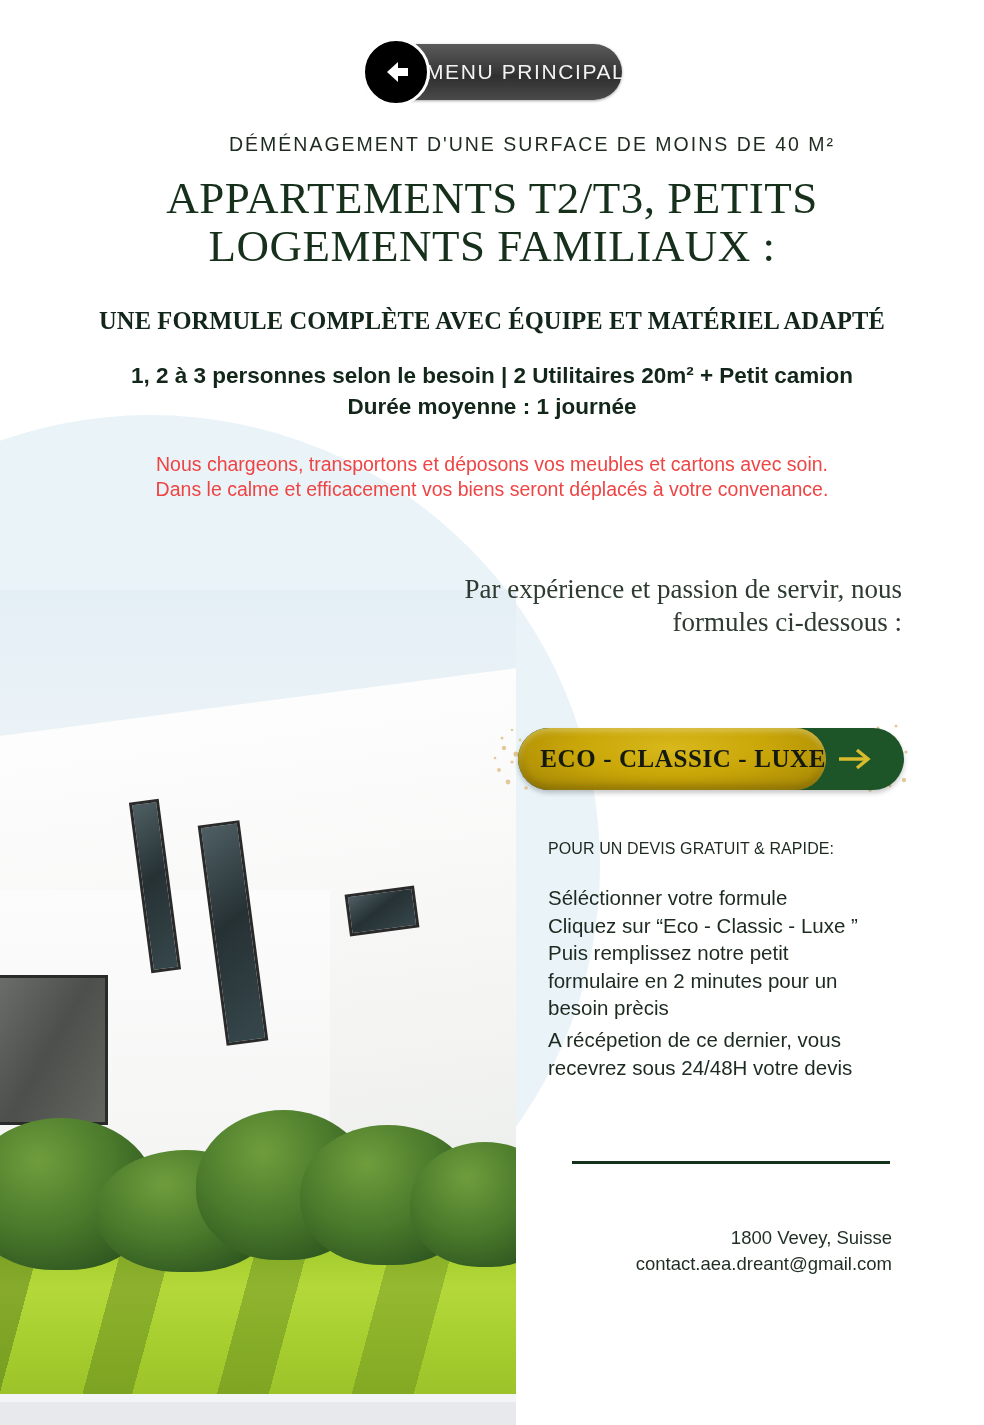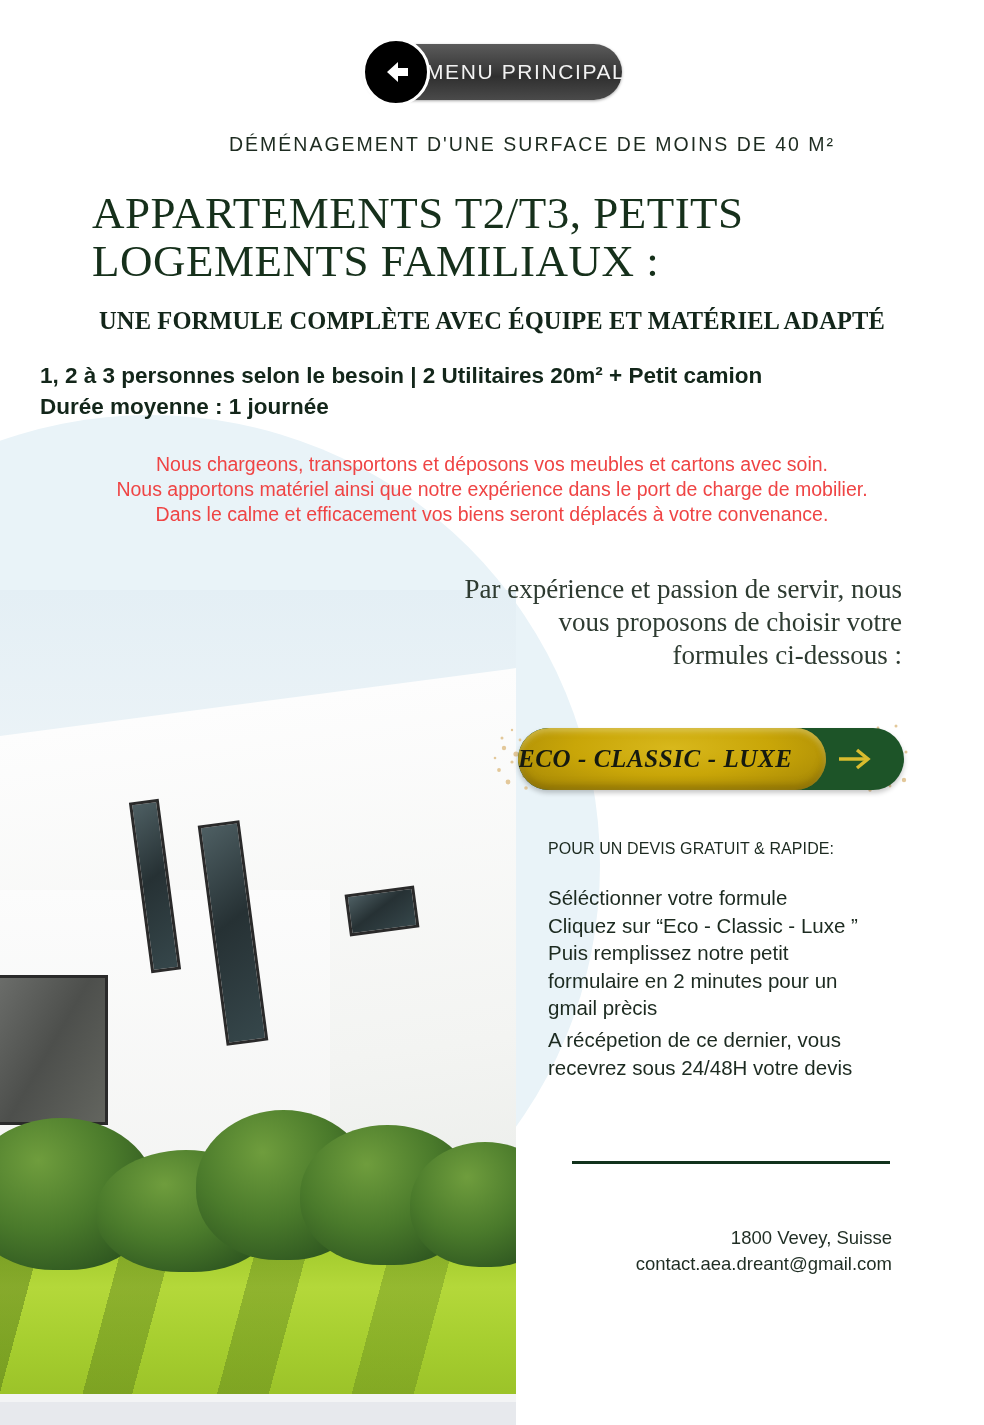--- a/index.html
+++ b/index.html
@@ -90,9 +90,9 @@
   .title {
     position: absolute;
     left: 92px;
-    top: 189px;
+    top: 174px;
     width: 800px;
-    text-align: left;
+    text-align: center;
     font-family: "Liberation Serif", serif;
     font-size: 45px;
     line-height: 48px;

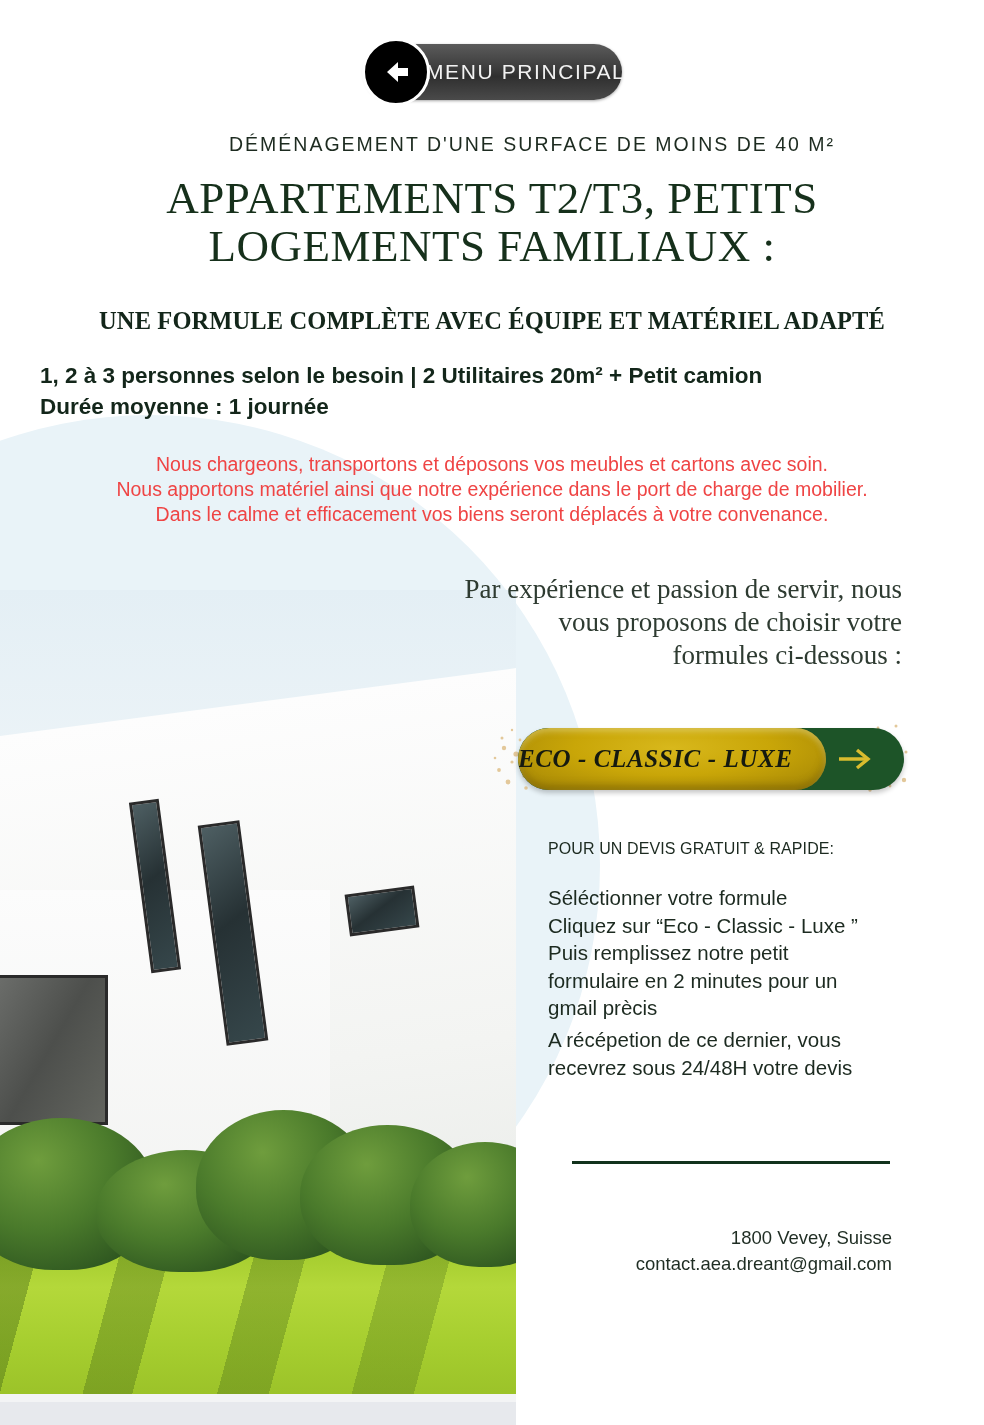--- a/index.html
+++ b/index.html
@@ -120,6 +120,7 @@
     left: 40px;
     top: 360px;
     width: 904px;
+    text-align: center;
     font-size: 22.5px;
     font-weight: bold;
     line-height: 31px;

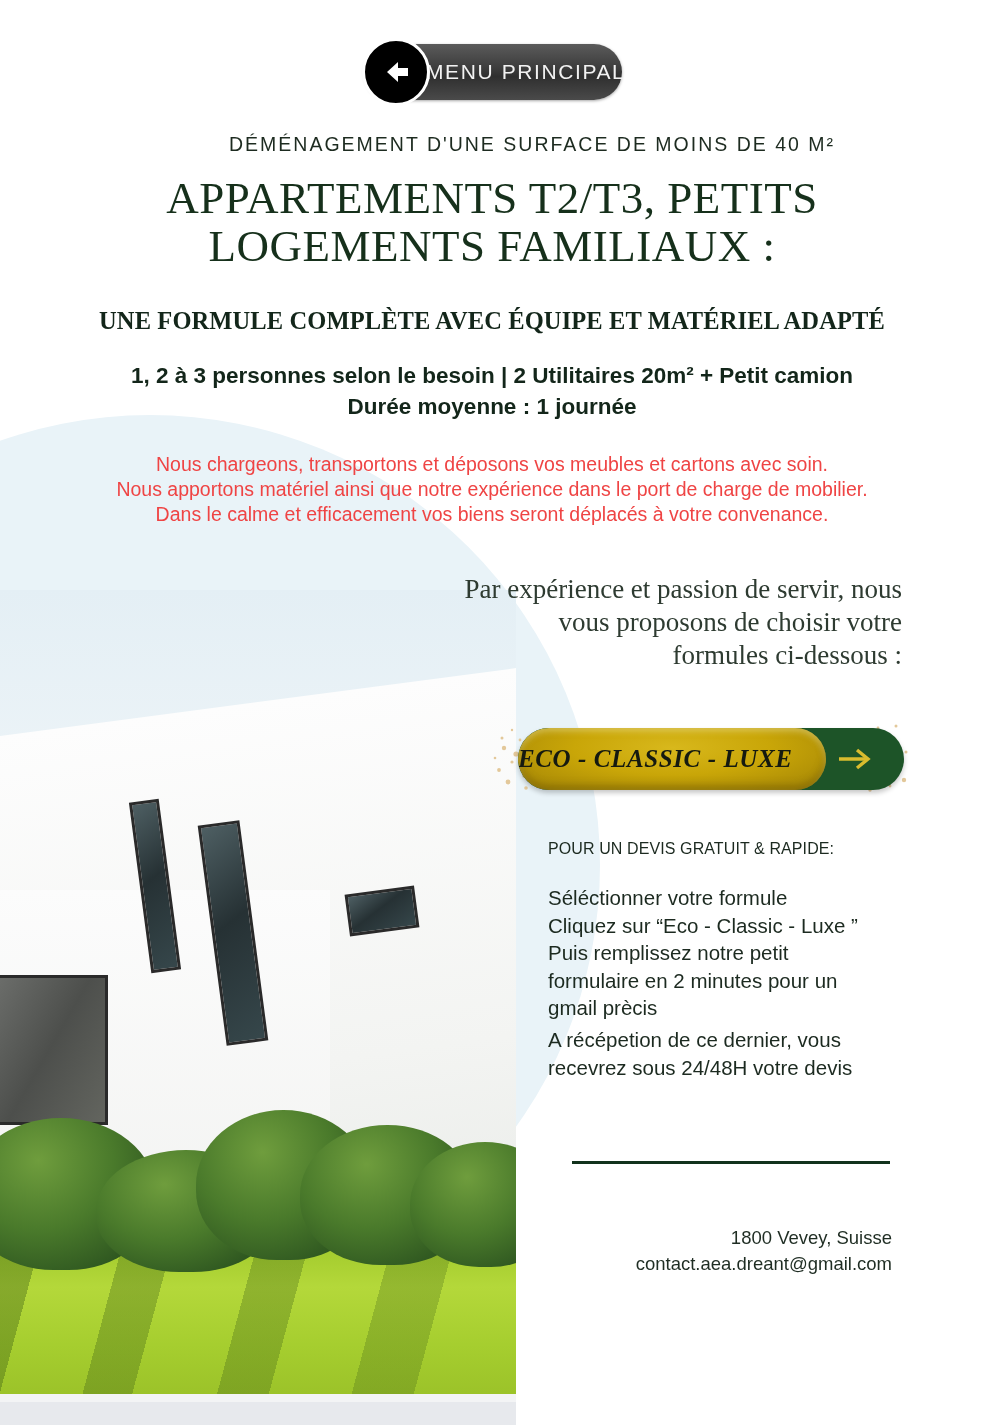--- a/index.html
+++ b/index.html
@@ -430,7 +430,6 @@
 
   <div class="desc">
     <div>Nous chargeons, transportons et déposons vos meubles et cartons avec soin.</div>
-    <div>Nous apportons matériel ainsi que notre expérience dans le port de charge de mobilier.</div>
     <div>Dans le calme et efficacement vos biens seront déplacés à votre convenance.</div>
   </div>
 

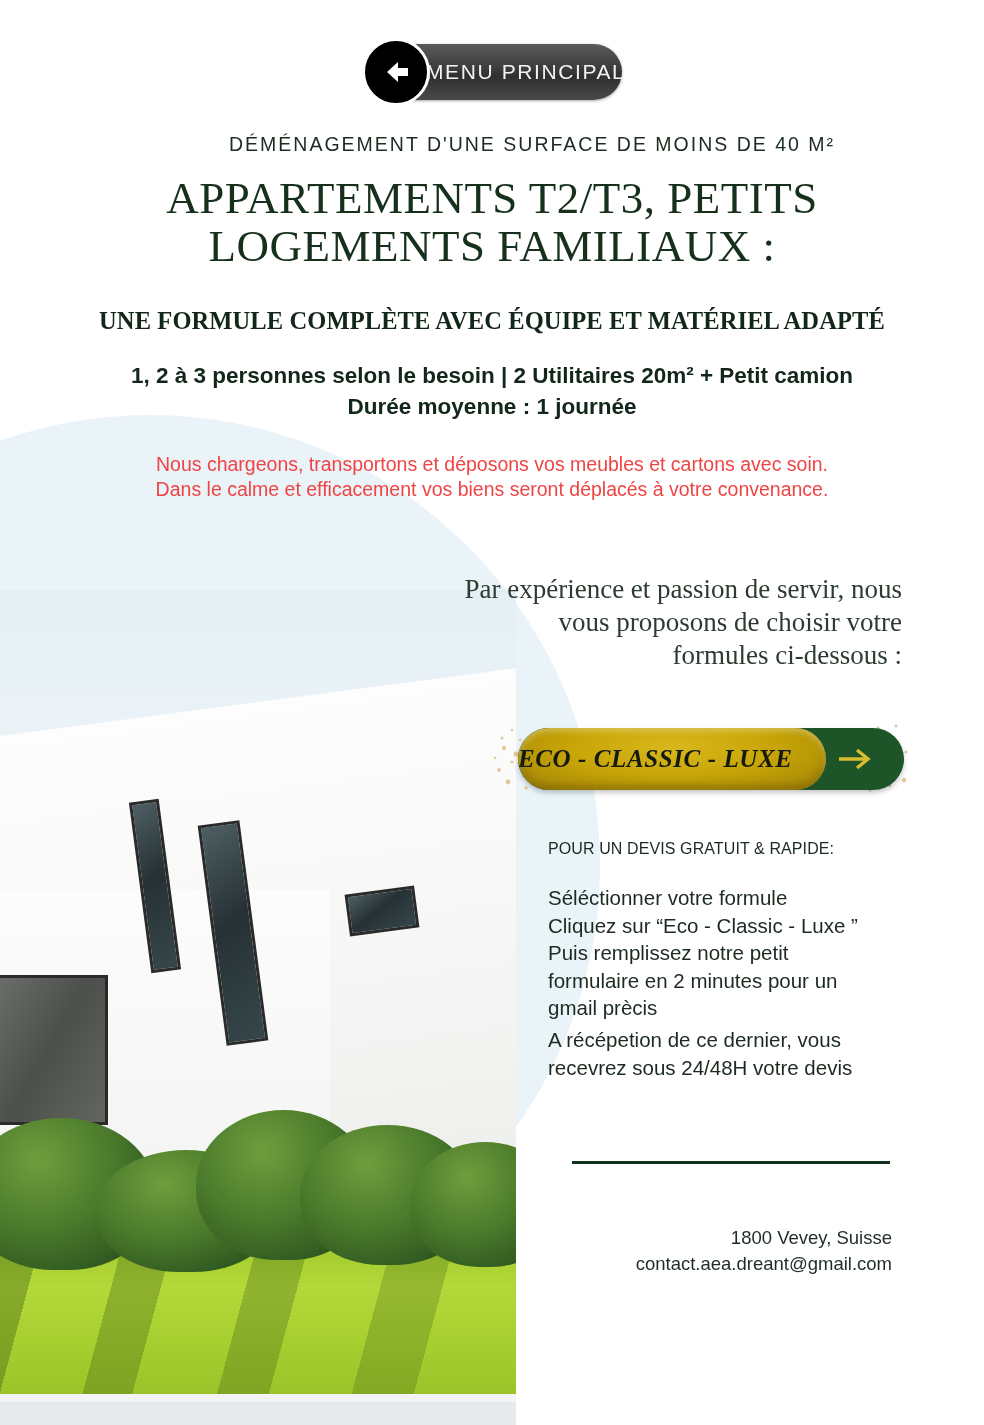--- a/index.html
+++ b/index.html
@@ -435,7 +435,6 @@
 
   <div class="quote">
     <div>Par expérience et passion de servir, nous</div>
-    <div>vous proposons de choisir votre</div>
     <div>formules ci-dessous :</div>
   </div>
 

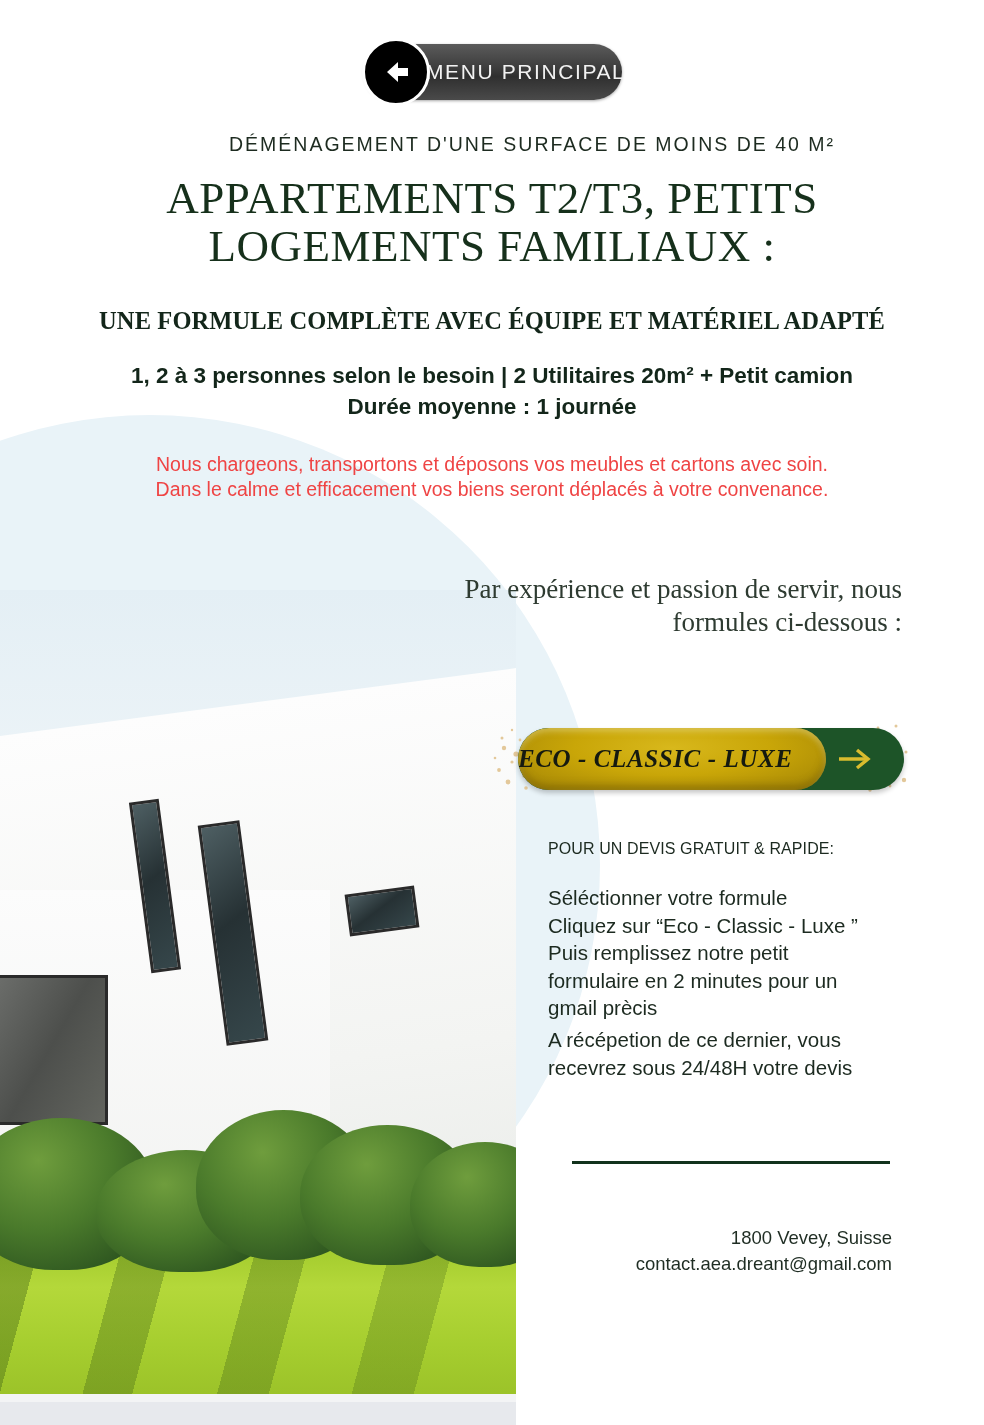--- a/index.html
+++ b/index.html
@@ -309,13 +309,12 @@
     left: 0; top: 0;
     width: 308px; height: 62px;
     line-height: 62px;
-    text-align: left;
+    text-align: right;
     font-family: "Liberation Serif", serif;
     font-weight: bold;
     font-size: 25px;
     letter-spacing: 0.6px;
     color: #151a10;
-    font-style: italic;
   }
   .cta-arrow {
     position: absolute;

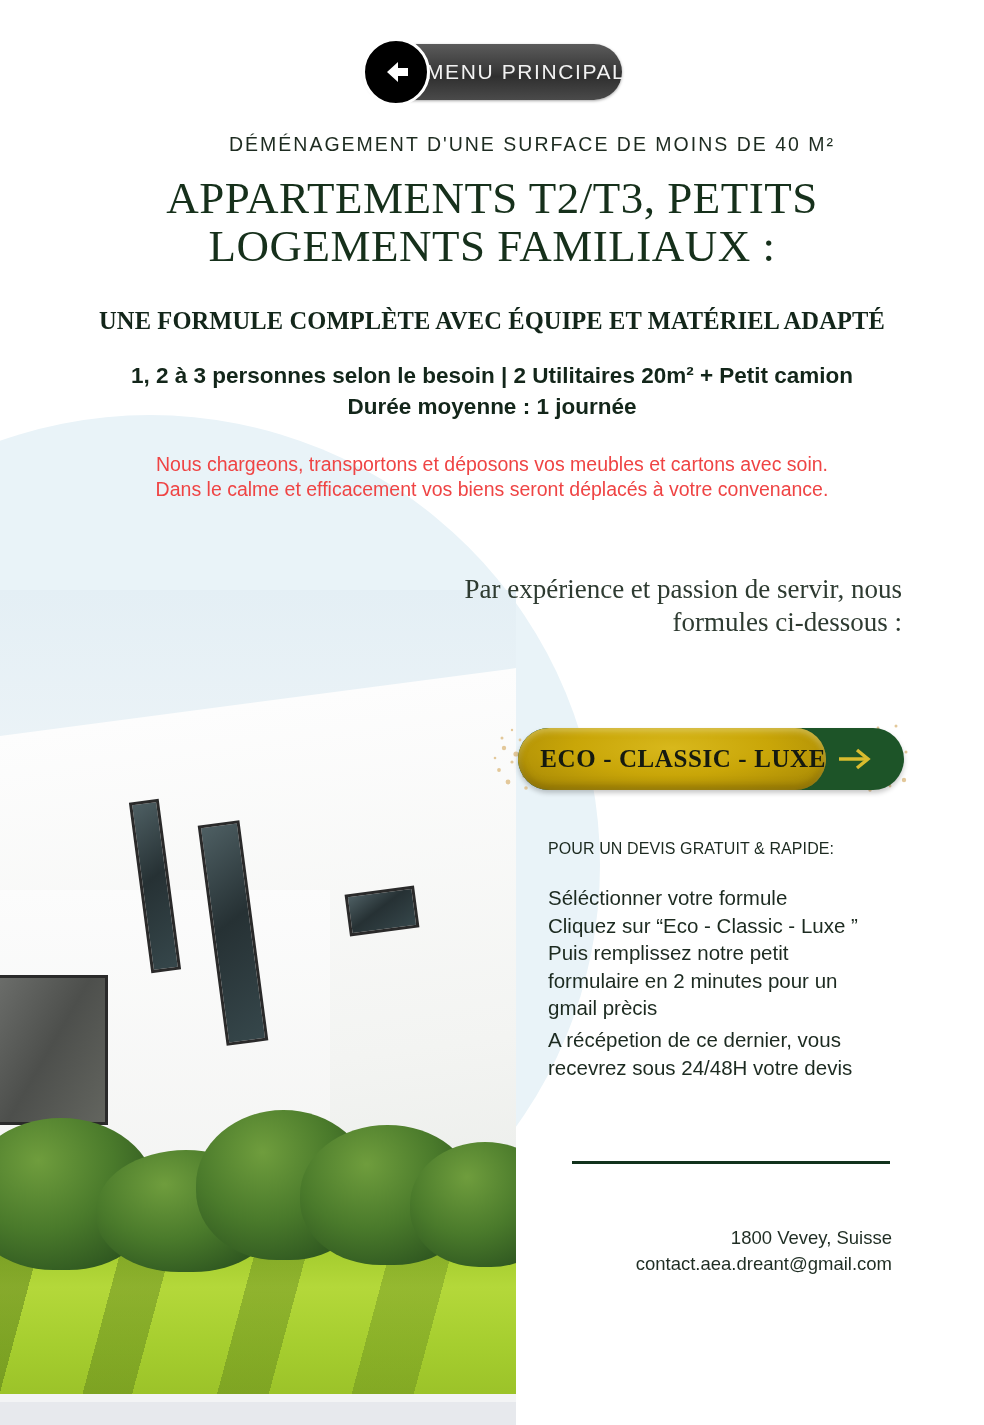--- a/index.html
+++ b/index.html
@@ -487,7 +487,7 @@
     <div>Cliquez sur “Eco - Classic - Luxe ”</div>
     <div>Puis remplissez notre petit</div>
     <div>formulaire en 2 minutes pour un</div>
-    <div>gmail prècis</div>
+    <div>besoin prècis</div>
   </div>
   <div class="rc-block2">
     <div>A récépetion de ce dernier, vous</div>

